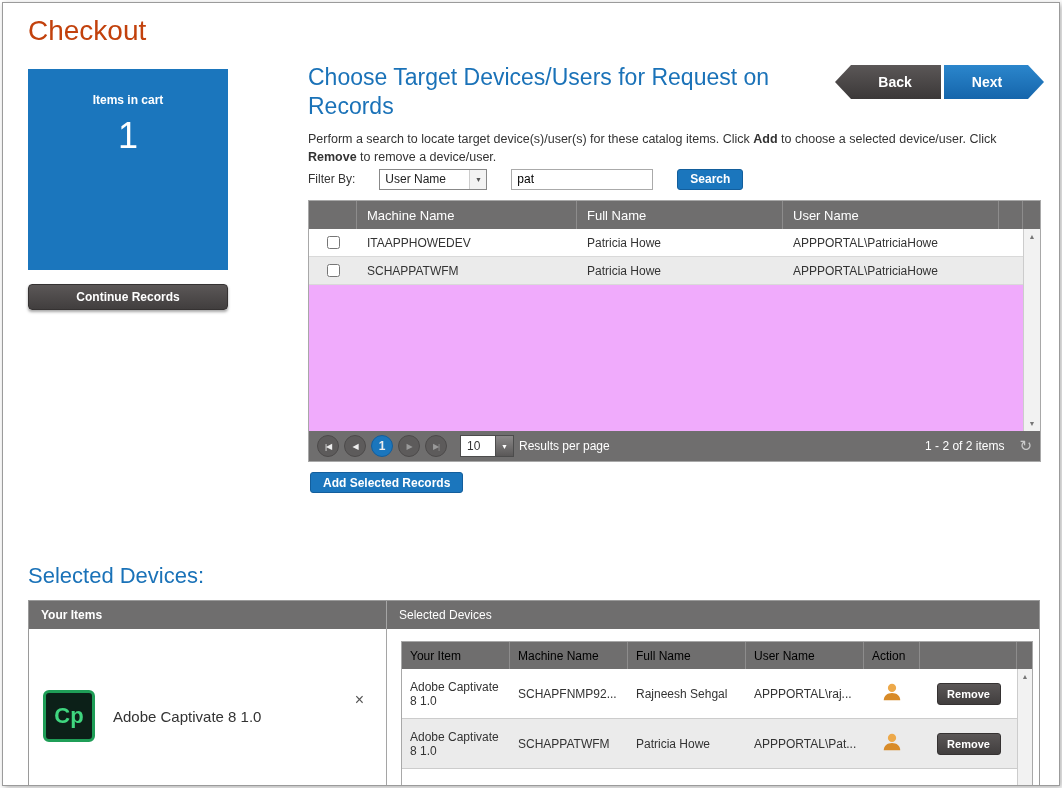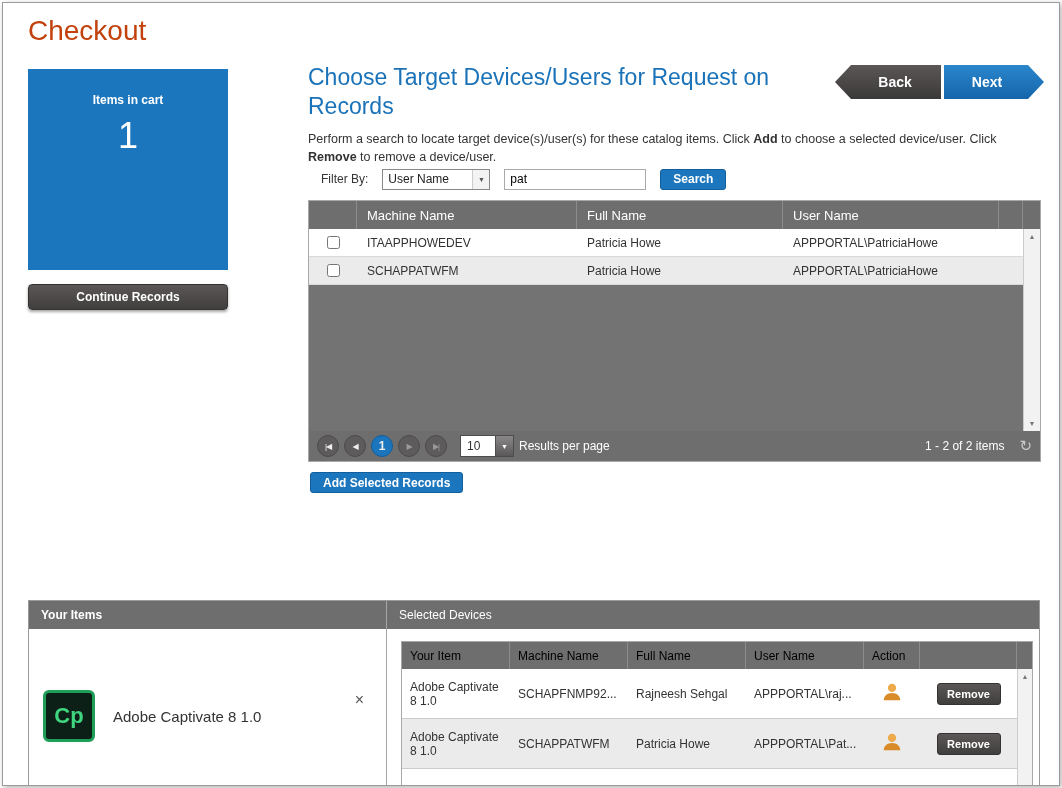--- a/index.html
+++ b/index.html
@@ -42,7 +42,7 @@
                   line-height:1.45; }
 
   
-  #filter-row { left:318px; top:165px; height:22px; display:flex; align-items:center; gap:14px; }
+  #filter-row { left:305px; top:165px; height:22px; display:flex; align-items:center; gap:24px; }
   .filter-label { font-size:12px; color:#333; }
   .fake-select { display:flex; align-items:stretch; width:108px; height:21px;
                  border:1px solid #888; background:#fff; font-size:12px; color:#222; cursor:pointer; }

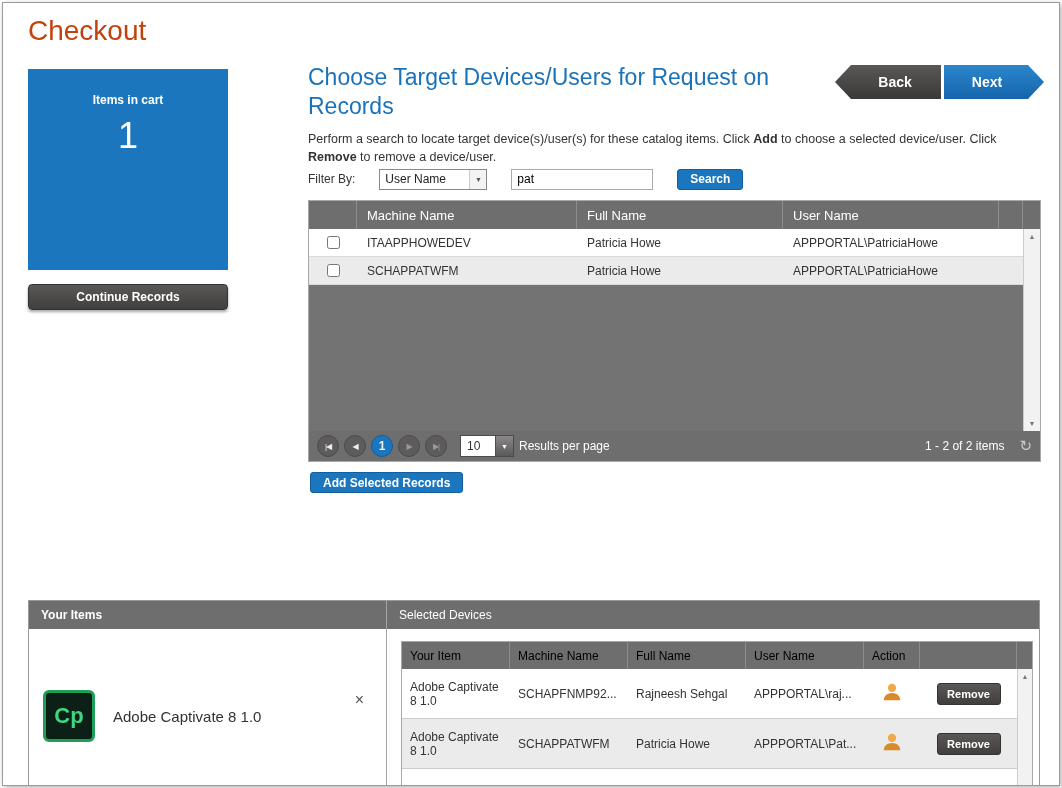--- a/index.html
+++ b/index.html
@@ -63,7 +63,7 @@
                        border-right:1px solid #8d8c8c; }
   .gc-check { width:48px; } .gc-machine { width:220px; } .gc-full { width:206px; }
   .gc-user { width:216px; } .gc-blank { flex:1; } .gc-sb { width:17px; border-right:none !important; }
-  .grid-body { flex:1; display:flex; background:#737373; overflow:hidden; }
+  .grid-body { flex:1; display:flex; background:#f0abfc; overflow:hidden; }
   .grid-rows { flex:1; }
   .grid-row { display:flex; height:28px; border-bottom:1px solid #d9d9d9; font-size:12px;
               color:#333; align-items:center; background:#fff; }

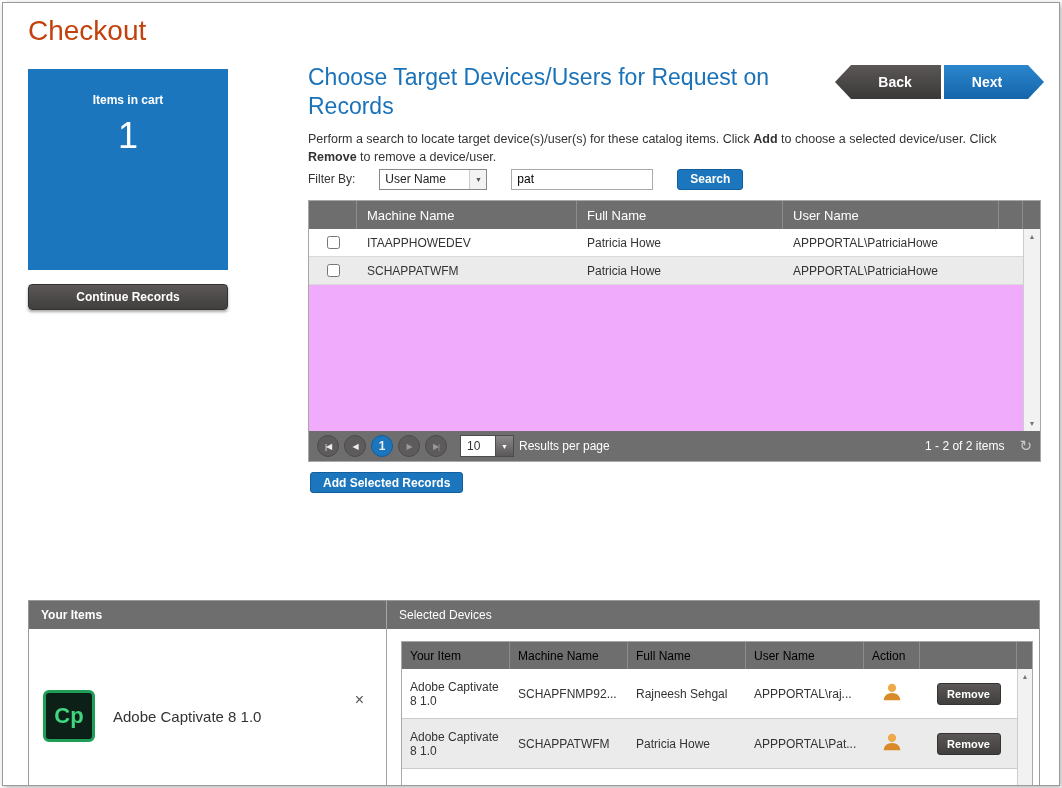--- a/index.html
+++ b/index.html
@@ -219,6 +219,7 @@
 
   <button id="add-btn" class="abs blue-btn">Add Selected Records</button>
 
+  <h2 id="sel-heading" class="abs">Selected Devices:</h2>
 
   <div id="sel-container" class="abs">
 

